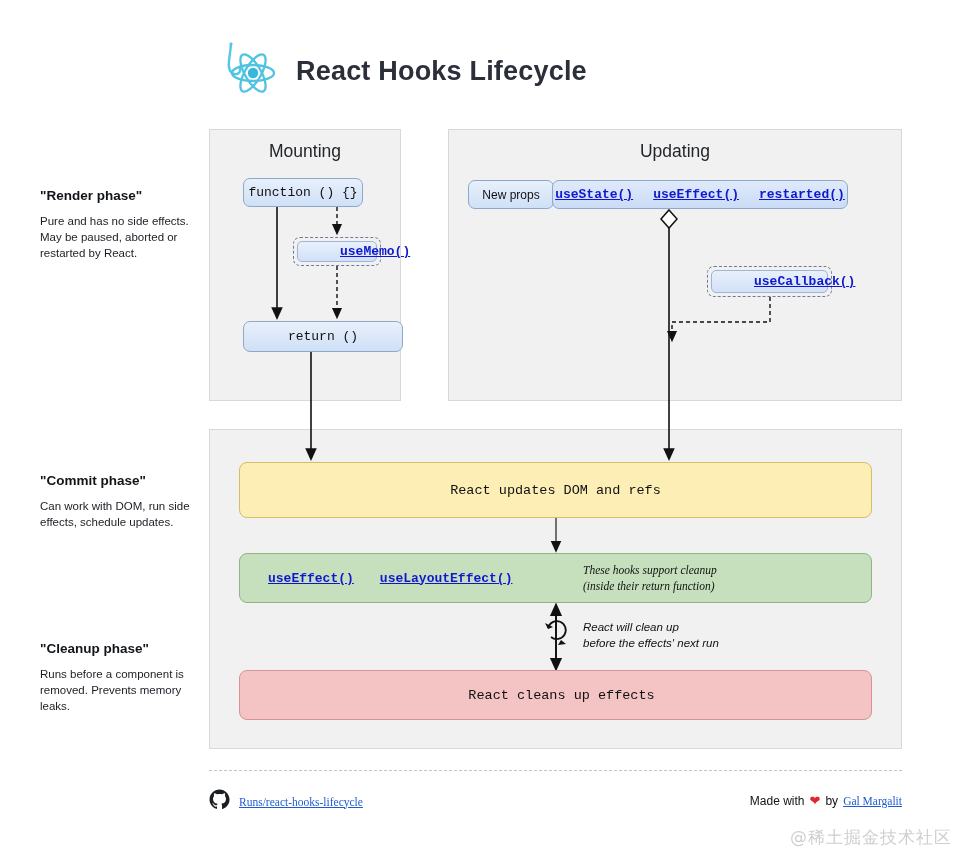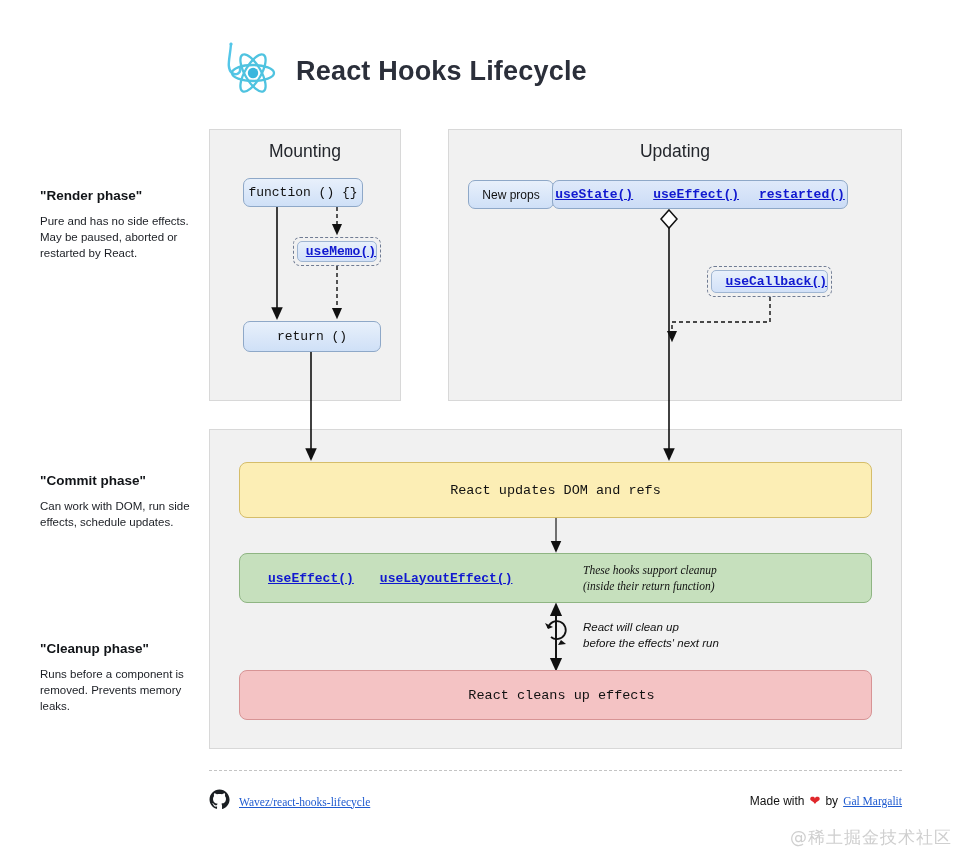--- a/index.html
+++ b/index.html
@@ -114,10 +114,11 @@
     box-sizing: border-box;
     display: flex;
     align-items: center;
-    justify-content: flex-end;
+    justify-content: flex-start;
     border-radius: 5px;
     background: linear-gradient(#e8f0fb, #d2e1f8);
     border: 1px solid #9fb5d1;
+    padding-left: 42px;
   }
 
   

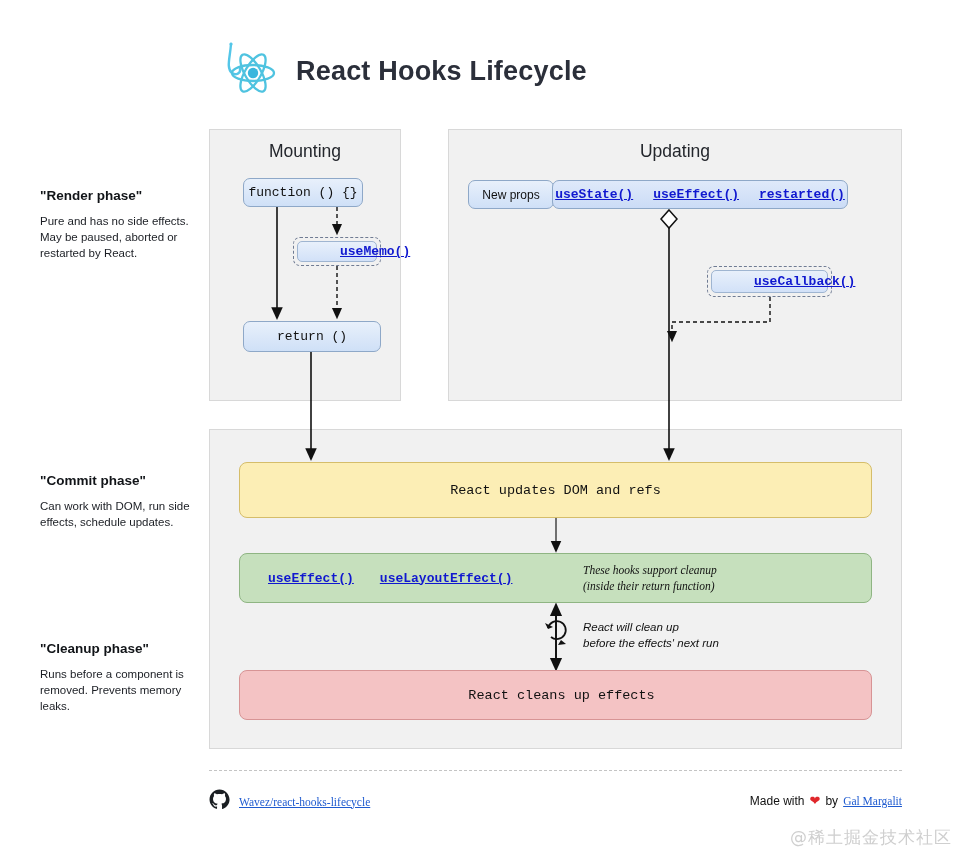--- a/index.html
+++ b/index.html
@@ -124,7 +124,7 @@
   
   #box-function { left: 243px; top: 178px;  width: 120px; height: 29px; }
   #wrap-usememo { left: 293px; top: 237px;  width: 88px;  height: 29px; }
-  #box-return   { left: 243px; top: 321px;  width: 138px; height: 31px; }
+  #box-return   { left: 243px; top: 321px;  width: 160px; height: 31px; }
 
   
   #box-newprops {

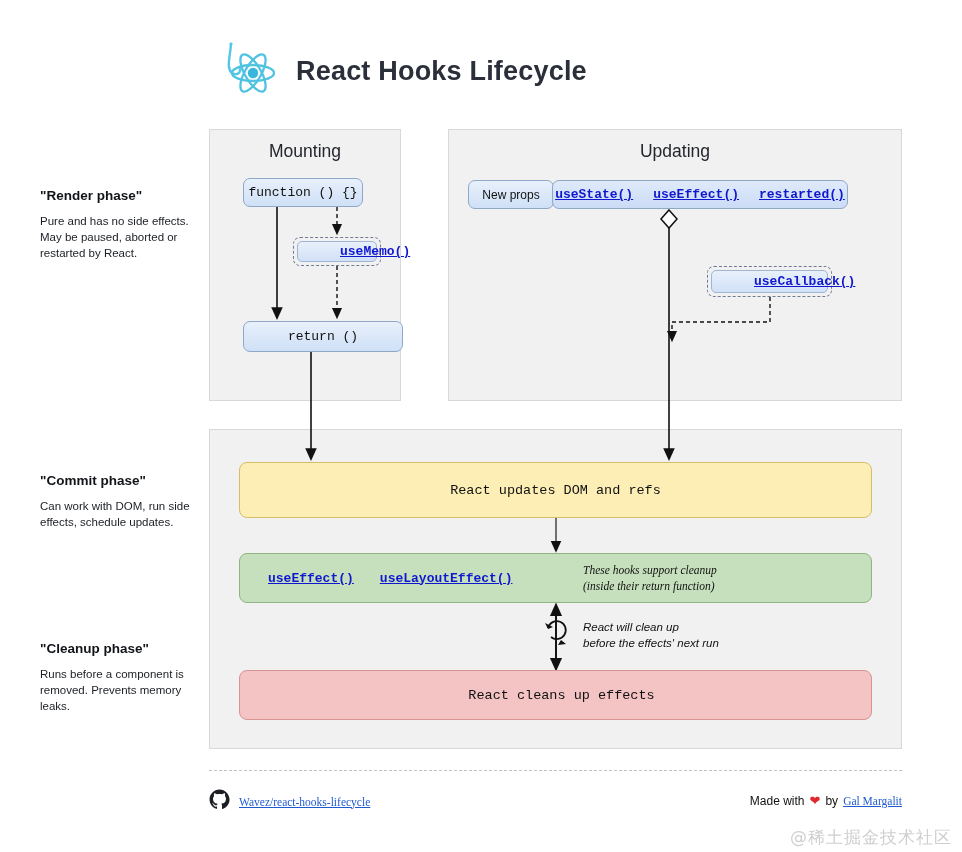--- a/index.html
+++ b/index.html
@@ -374,7 +374,7 @@
       <path fill="#1b1f23" d="M12 .5C5.7.5.6 5.6.6 11.9c0 5 3.3 9.3 7.8 10.8.6.1.8-.2.8-.6v-2c-3.2.7-3.9-1.5-3.9-1.5-.5-1.3-1.3-1.7-1.3-1.7-1-.7.1-.7.1-.7 1.1.1 1.7 1.2 1.7 1.2 1 1.8 2.7 1.3 3.4 1 .1-.8.4-1.3.7-1.6-2.6-.3-5.3-1.3-5.3-5.7 0-1.3.5-2.3 1.2-3.1-.1-.3-.5-1.5.1-3.1 0 0 1-.3 3.2 1.2.9-.3 1.9-.4 2.9-.4s2 .1 2.9.4c2.2-1.5 3.2-1.2 3.2-1.2.6 1.6.2 2.8.1 3.1.8.8 1.2 1.8 1.2 3.1 0 4.4-2.7 5.4-5.3 5.7.4.4.8 1.1.8 2.2v3.3c0 .4.2.7.8.6 4.5-1.5 7.8-5.8 7.8-10.8C23.4 5.6 18.3.5 12 .5z"></path>
     </svg>
   </span>
-  <a class="flink" href="#">Wavez/react-hooks-lifecycle</a>
+  <a class="flink" href="#">Runs/react-hooks-lifecycle</a>
 </div>
 
 <div id="footer-right">

